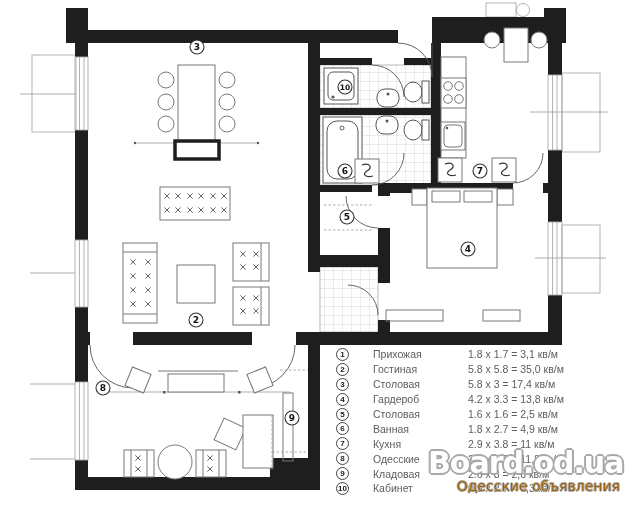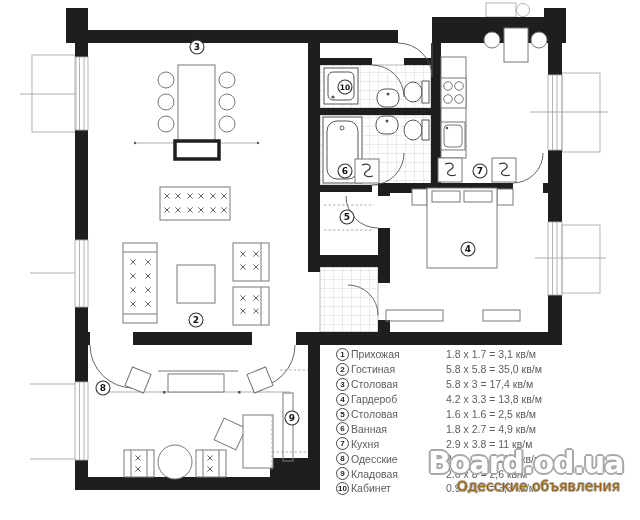--- a/index.html
+++ b/index.html
@@ -25,7 +25,7 @@
   .legend-row{height:14.9px;display:flex;align-items:center;color:#5d5d5d;font-size:10.5px;}
   .lnum{width:13px;height:13px;border:1px solid #444;border-radius:50%;box-sizing:border-box;
         font-size:8px;font-weight:bold;color:#222;text-align:center;line-height:11px;flex:0 0 13px;}
-  .lname{margin-left:2px;width:95px;}
+  .lname{margin-left:24px;width:95px;}
   .ldims{white-space:nowrap;}
 
   

